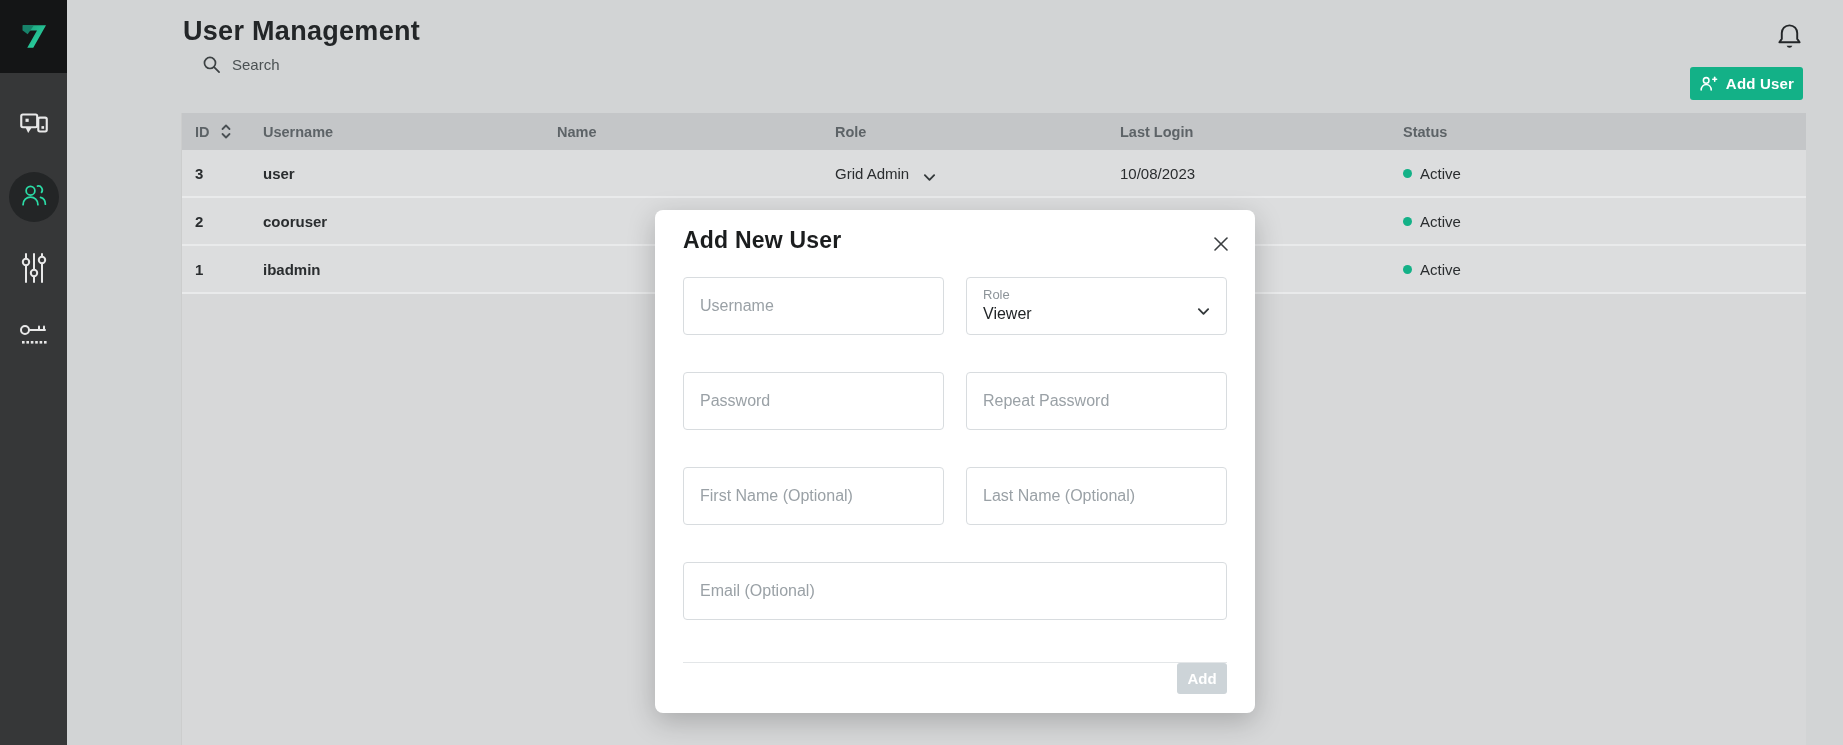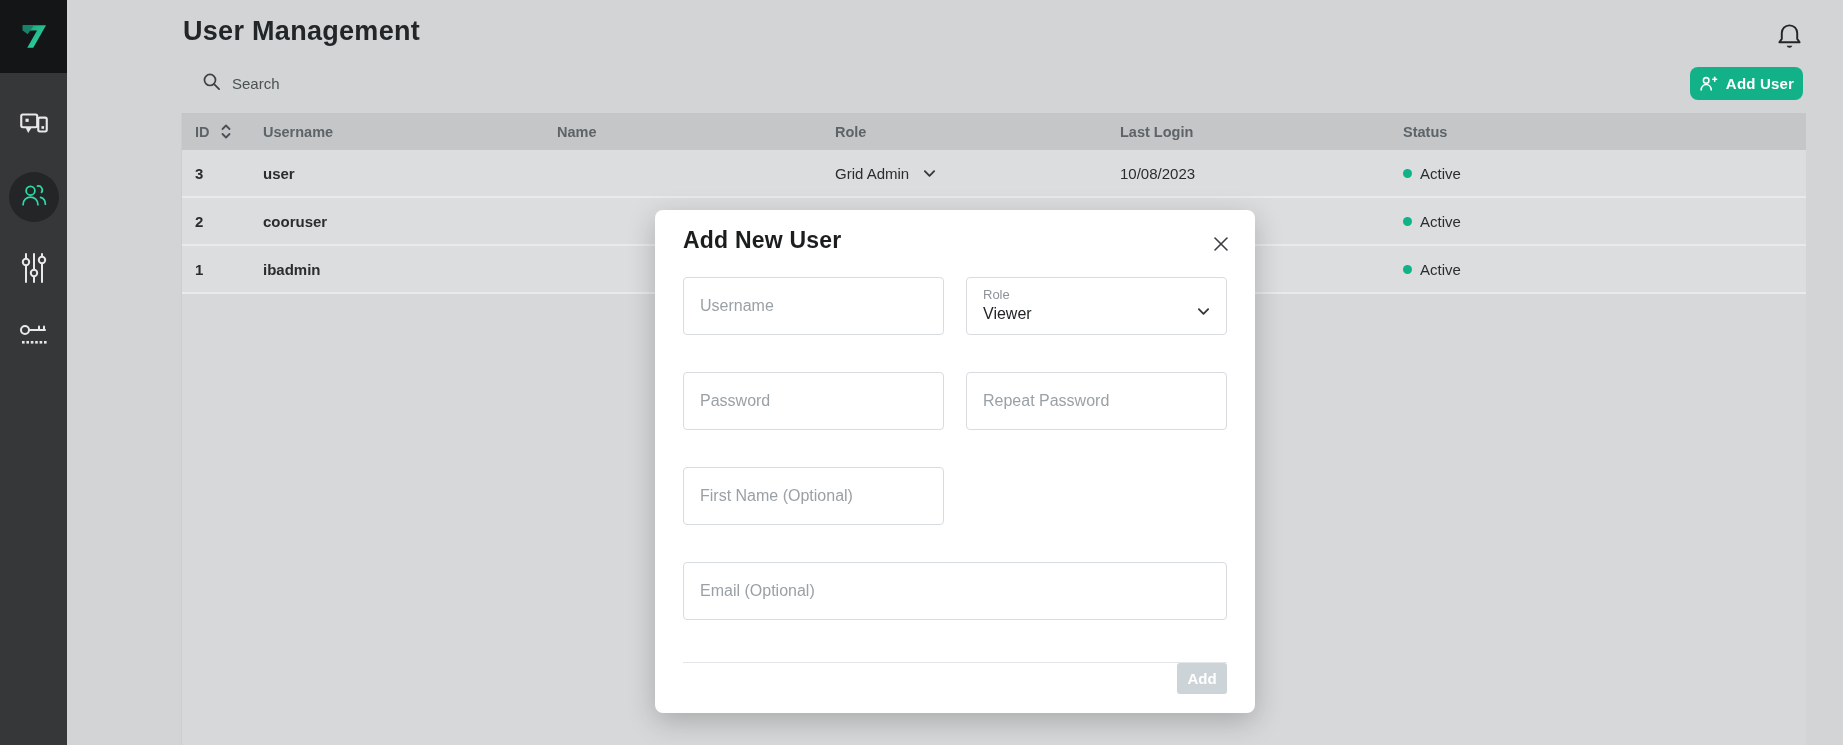--- a/index.html
+++ b/index.html
@@ -21,7 +21,7 @@
   .bell-btn{position:absolute;left:1772px;top:18px;width:34px;height:36px;display:flex;align-items:center;justify-content:center;cursor:pointer;background:none;border:none;padding:0;}
 
   
-  .search-wrap{position:absolute;left:202px;top:67px;display:flex;align-items:center;height:32px;}
+  .search-wrap{position:absolute;left:202px;top:55px;display:flex;align-items:flex-start;height:32px;}
   .search-wrap input{border:none;background:transparent;outline:none;font-size:15px;color:#3c4143;
     font-family:"Liberation Sans", sans-serif;margin-left:9px;width:220px;}
   .search-wrap input::placeholder{color:#4b5153;opacity:1;}

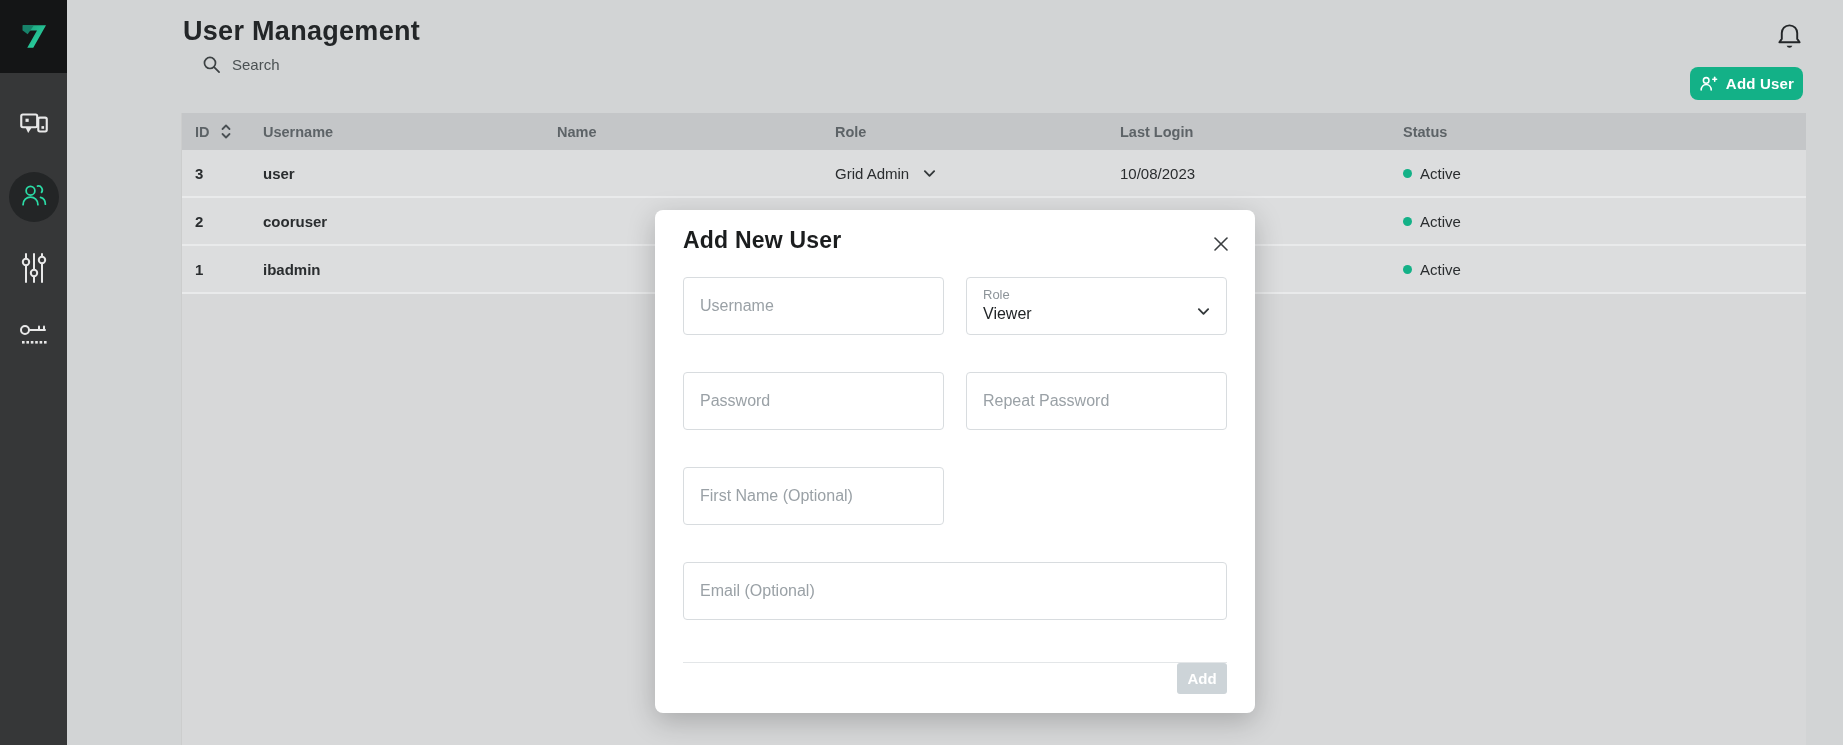--- a/index.html
+++ b/index.html
@@ -25,7 +25,7 @@
   .search-wrap input{border:none;background:transparent;outline:none;font-size:15px;color:#3c4143;
     font-family:"Liberation Sans", sans-serif;margin-left:9px;width:220px;}
   .search-wrap input::placeholder{color:#4b5153;opacity:1;}
-  .add-user-btn{position:absolute;left:1690px;top:67px;width:113px;height:33px;background:#13b187;border:none;border-radius:8px;
+  .add-user-btn{position:absolute;left:1690px;top:67px;width:113px;height:33px;background:#13b187;border:none;border-radius:3px;
     color:#fff;font-size:15px;font-weight:700;display:flex;align-items:center;justify-content:center;gap:8px;cursor:pointer;
     font-family:"Liberation Sans", sans-serif;letter-spacing:.2px;}
 

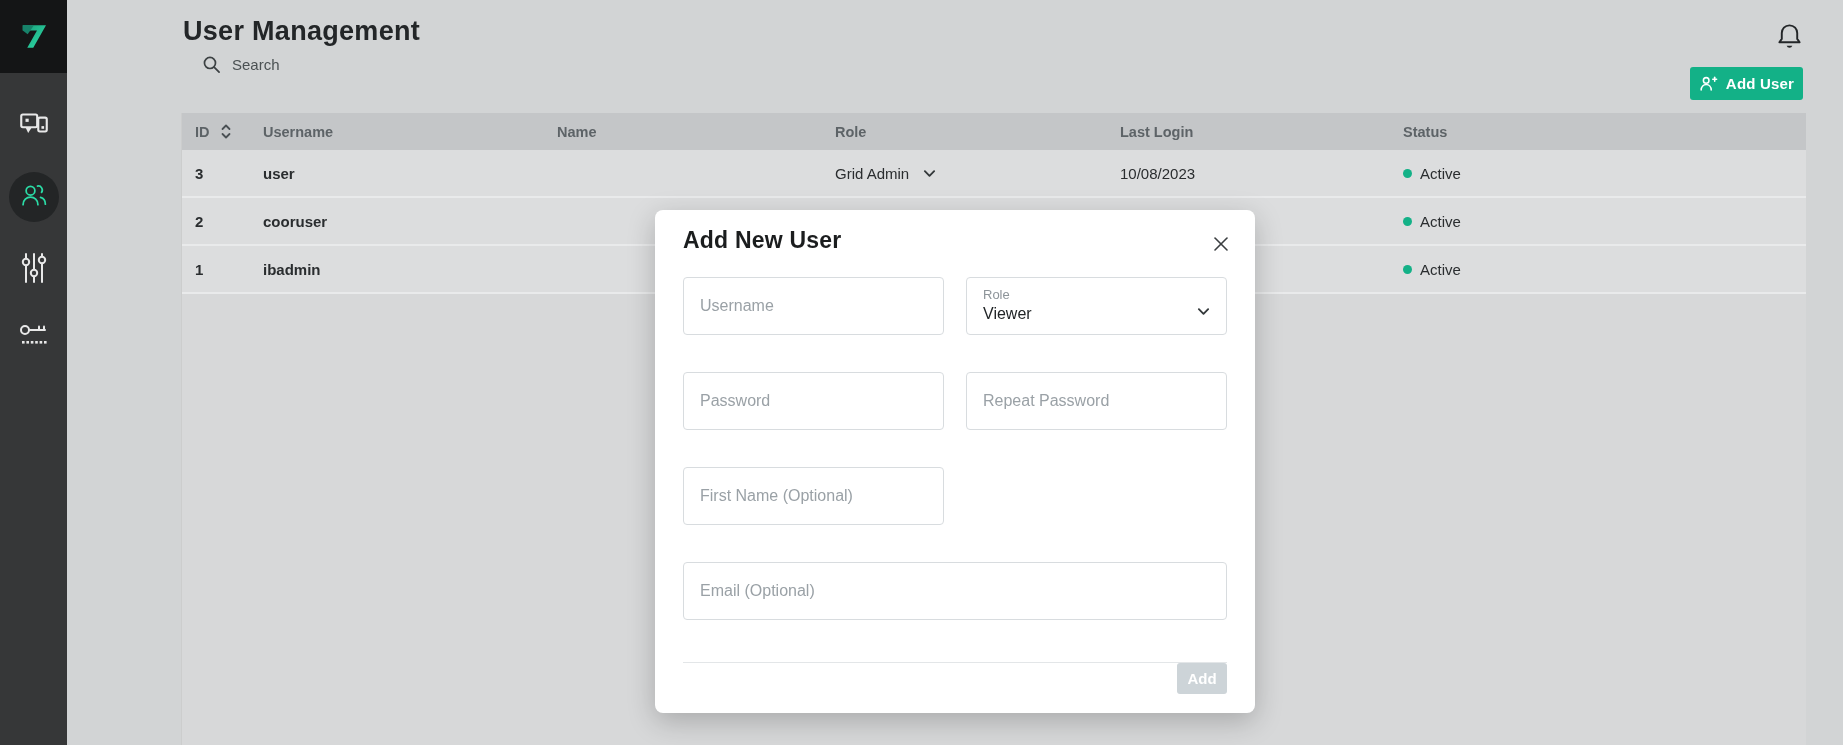--- a/index.html
+++ b/index.html
@@ -39,7 +39,7 @@
   .cell .uname{font-weight:700;}
   .cell .idnum{font-weight:700;}
   .sort-ic{margin-left:2px;display:inline-flex;cursor:pointer;}
-  .role-select{display:inline-flex;align-items:center;gap:14px;cursor:pointer;}
+  .role-select{display:inline-flex;align-items:flex-end;gap:14px;cursor:pointer;}
   .status-dot{width:9px;height:9px;border-radius:50%;background:#13b187;display:inline-block;}
 
   

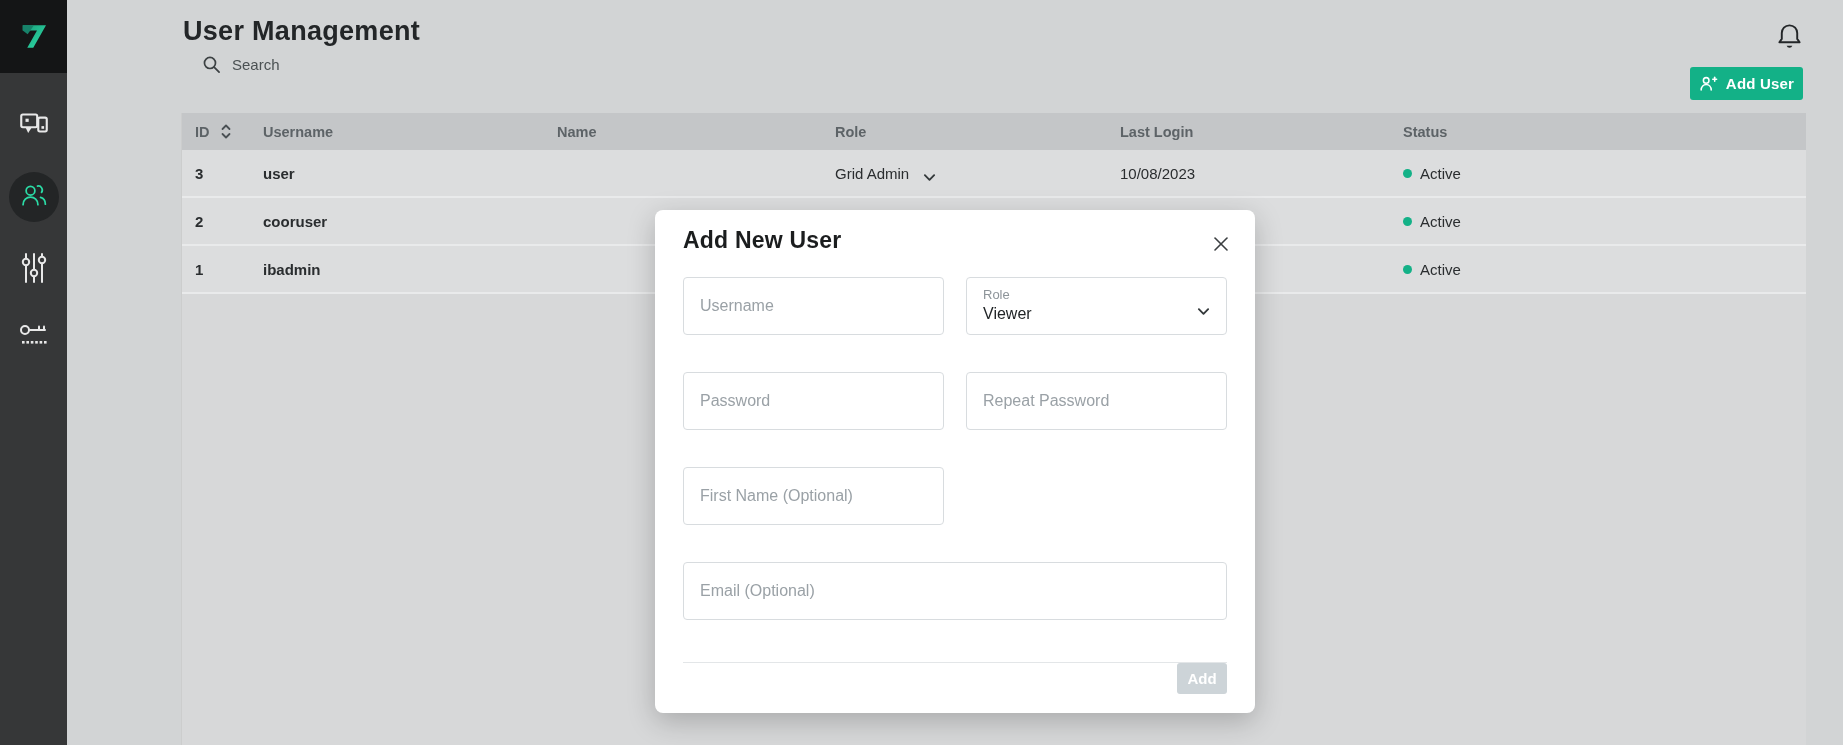--- a/index.html
+++ b/index.html
@@ -276,6 +276,7 @@
     <input class="field" type="text" placeholder="Repeat Password" style="">
 
     <input class="field" type="text" placeholder="First Name (Optional)" style="">
+    <input class="field" type="text" placeholder="Last Name (Optional)" style="">
 
     <input class="field full" type="text" placeholder="Email (Optional)" style="">
   </div>

